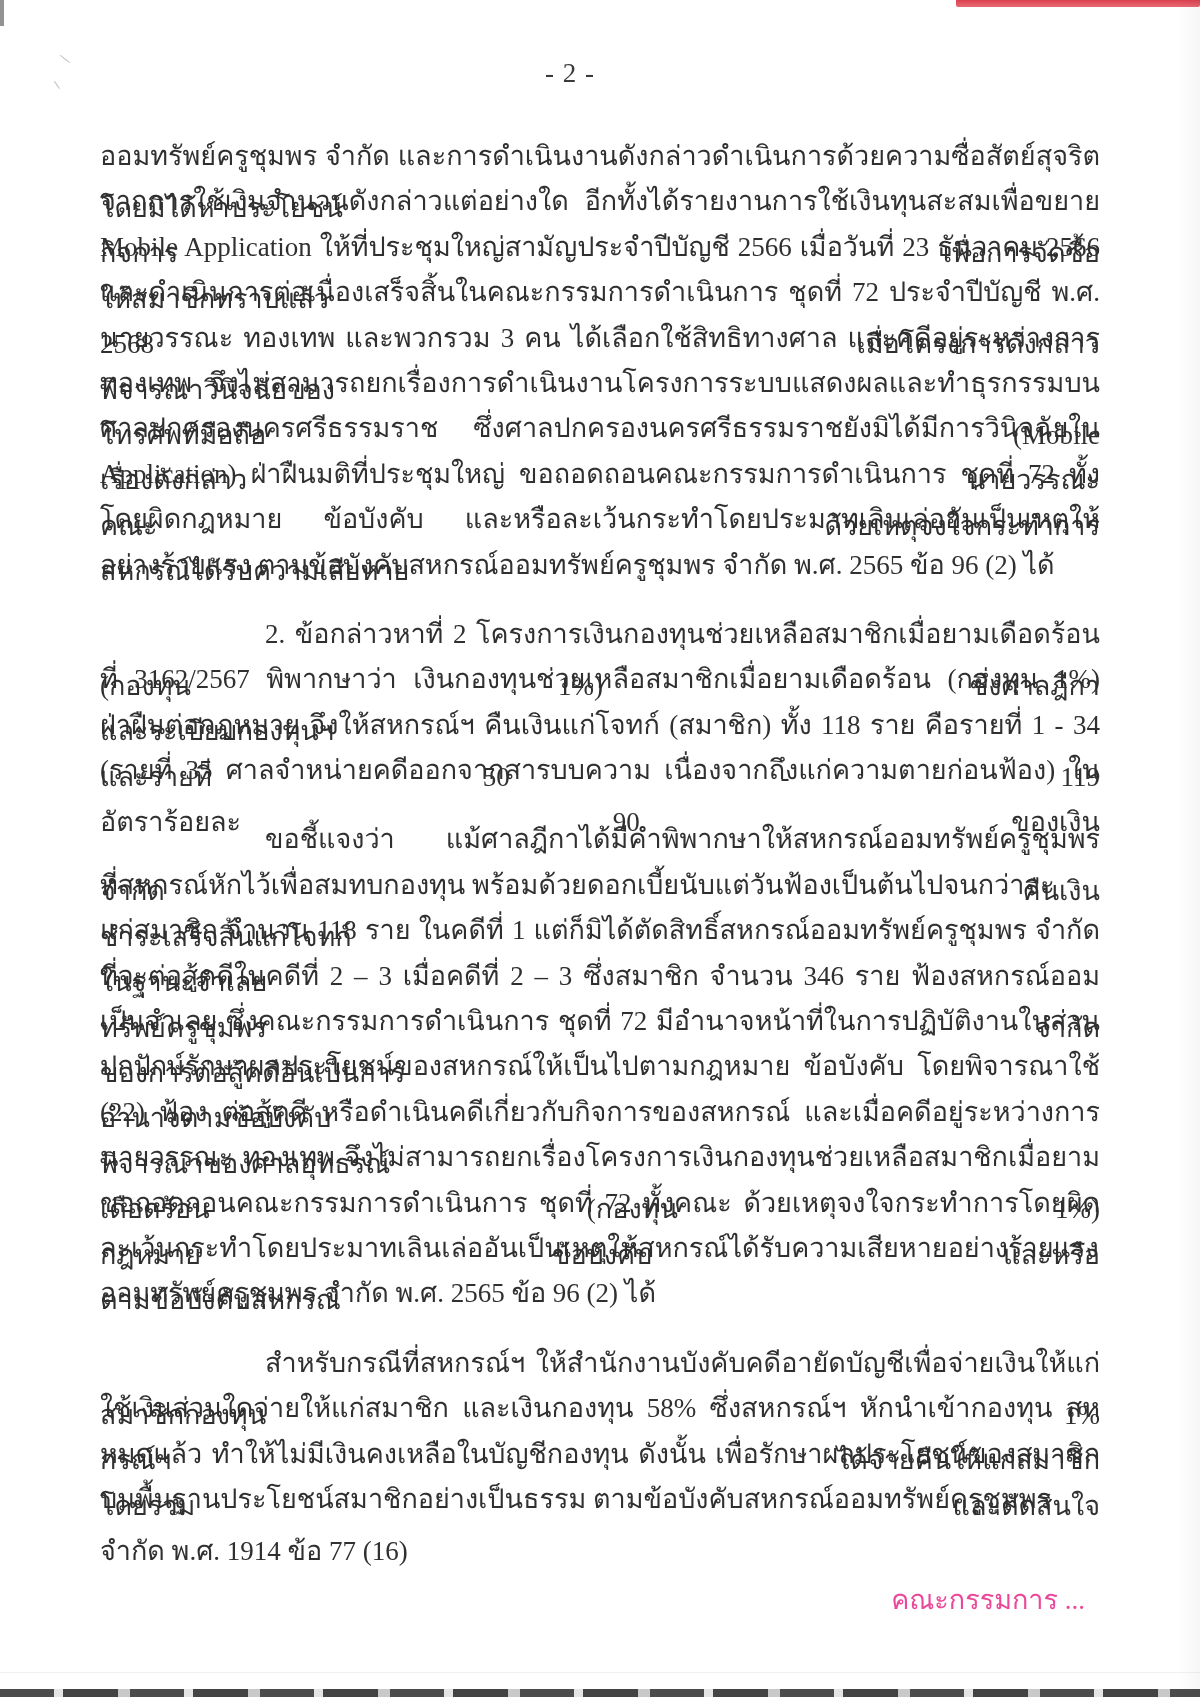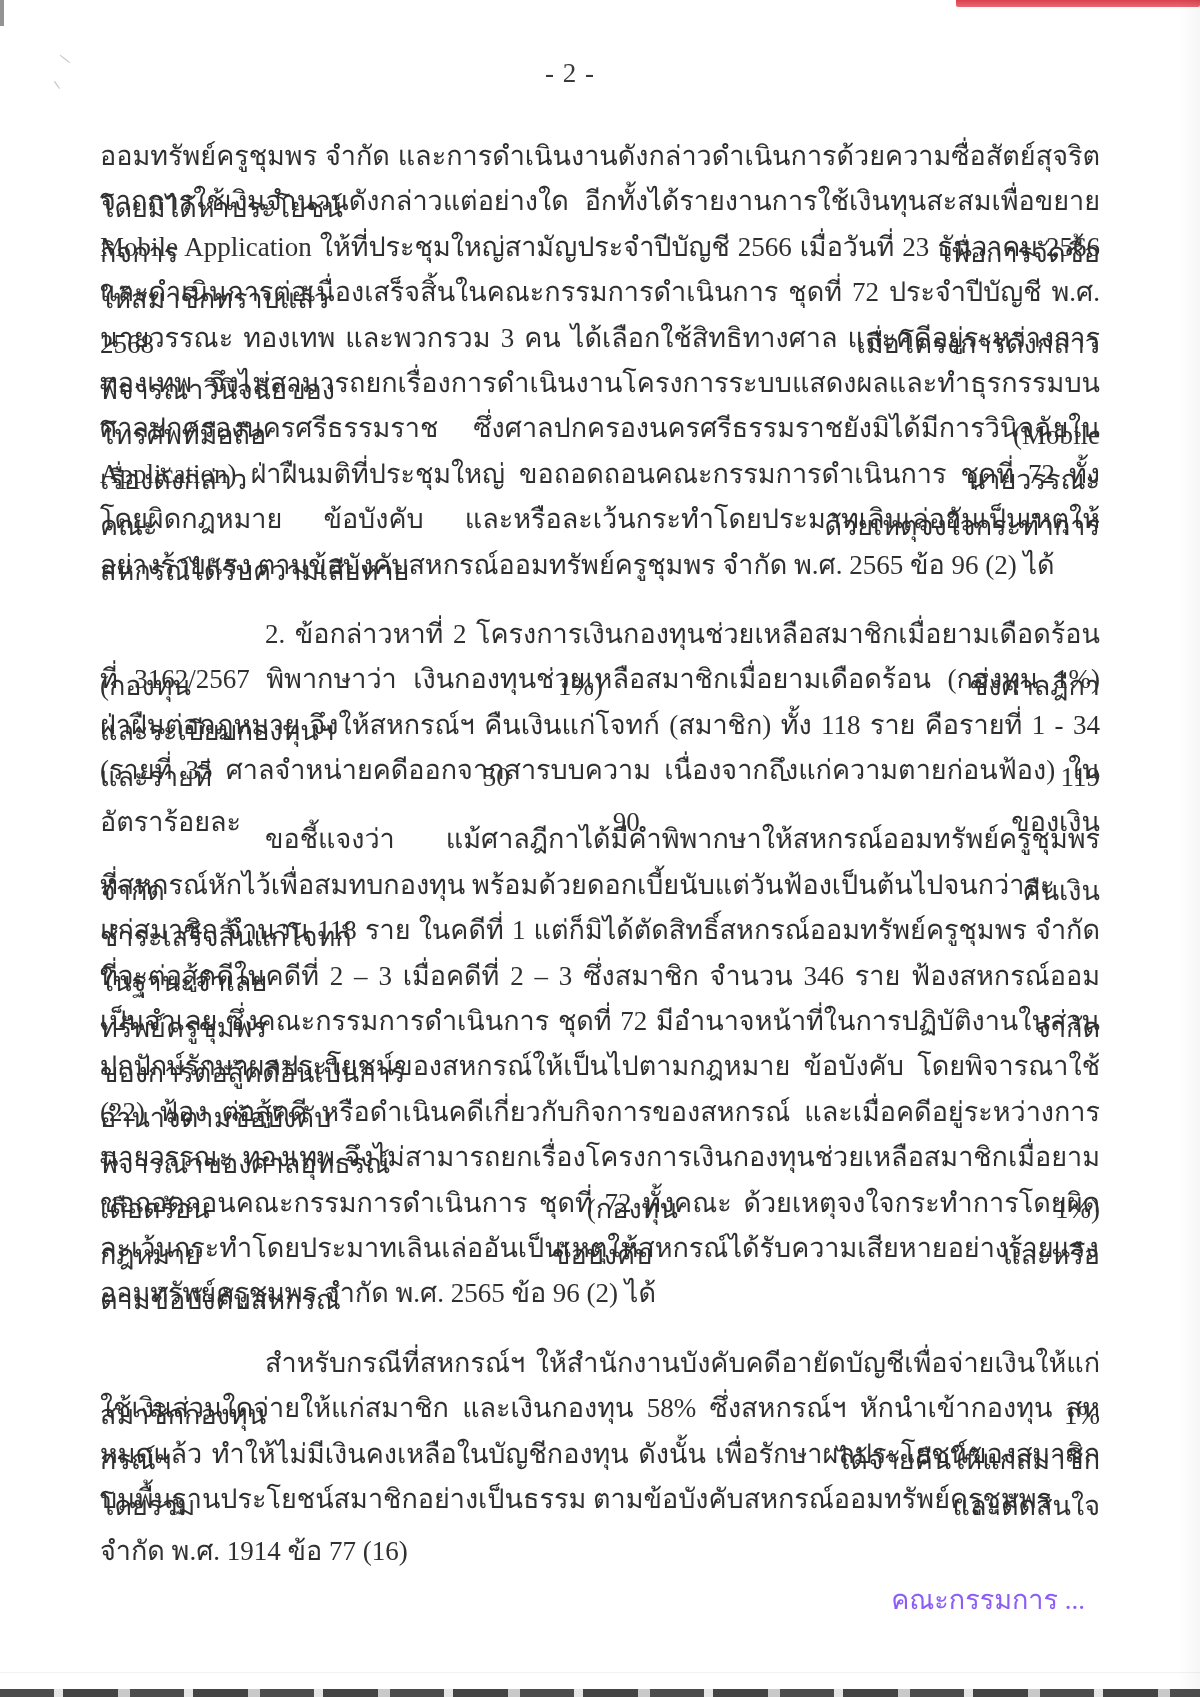--- a/index.html
+++ b/index.html
@@ -97,7 +97,7 @@
     top: 1578px;
     right: 115px;
     font-size: 27px;
-    color: #8b5cf6;
+    color: #ec4899;
   }
 
   

